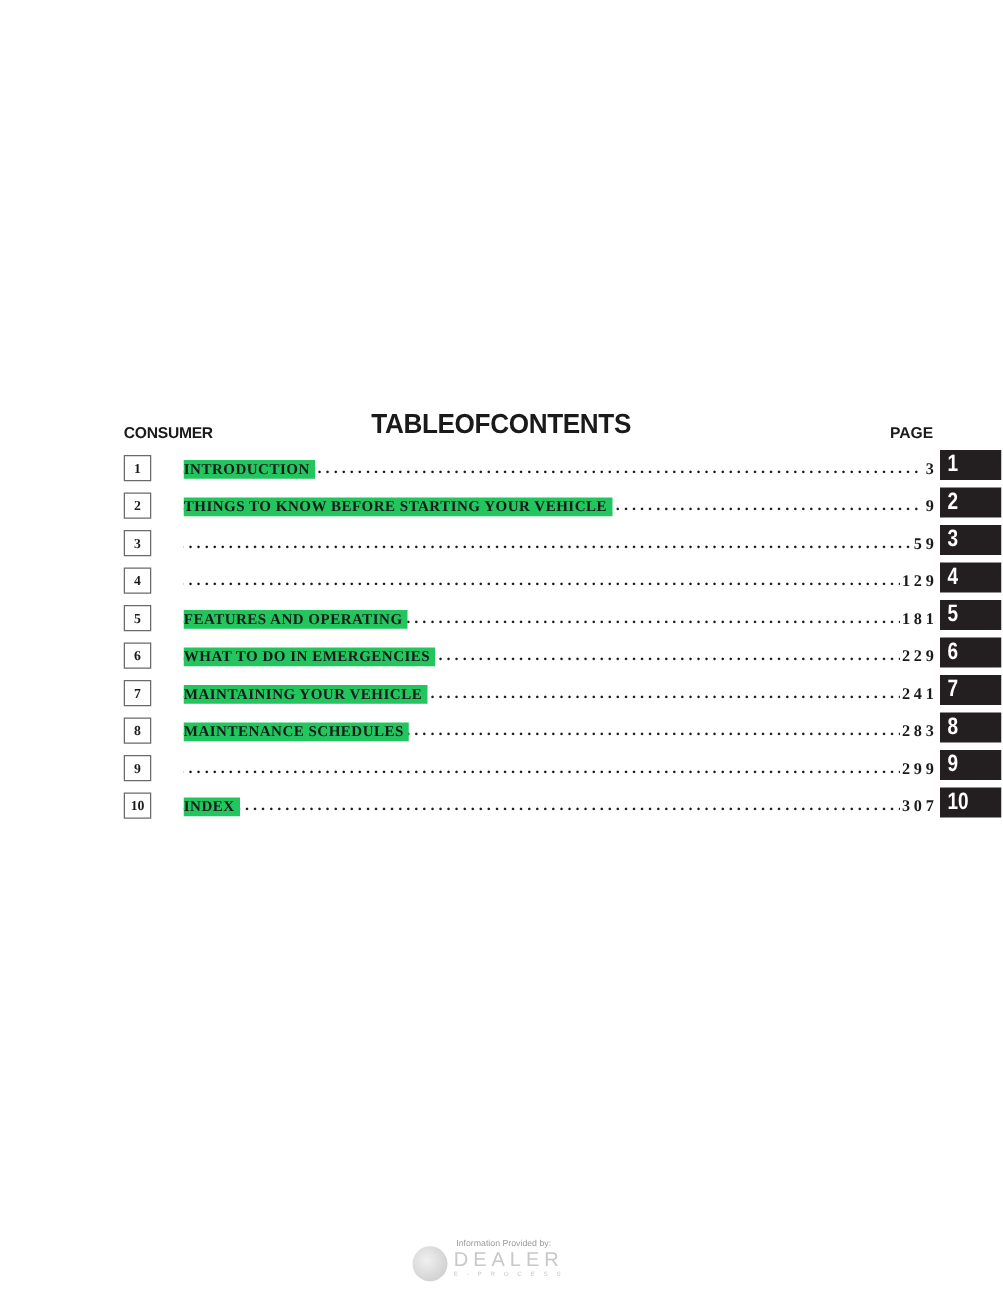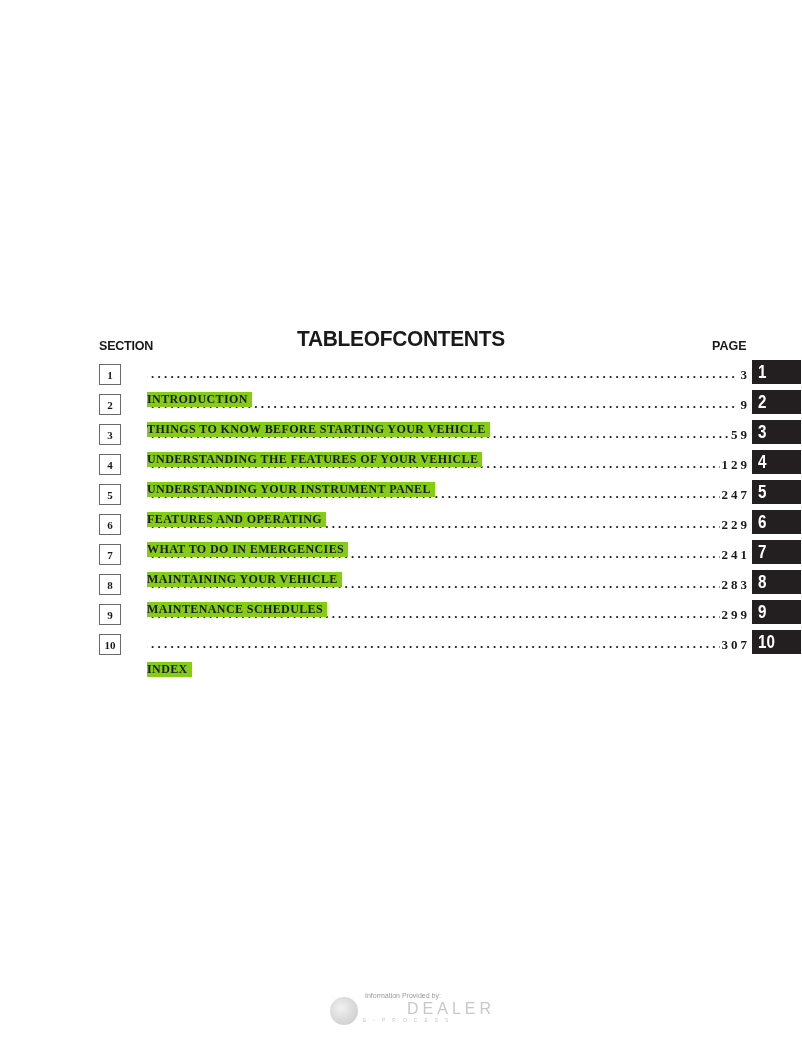--- a/index.html
+++ b/index.html
@@ -22,7 +22,7 @@
 </head>
 <body>
 
-<div class="hdr-section">SECTION</div>
+<div class="hdr-section">CONSUMER</div>
 <div class="hdr-title">TABLEOFCONTENTS</div>
 <div class="hdr-page">PAGE</div>
 

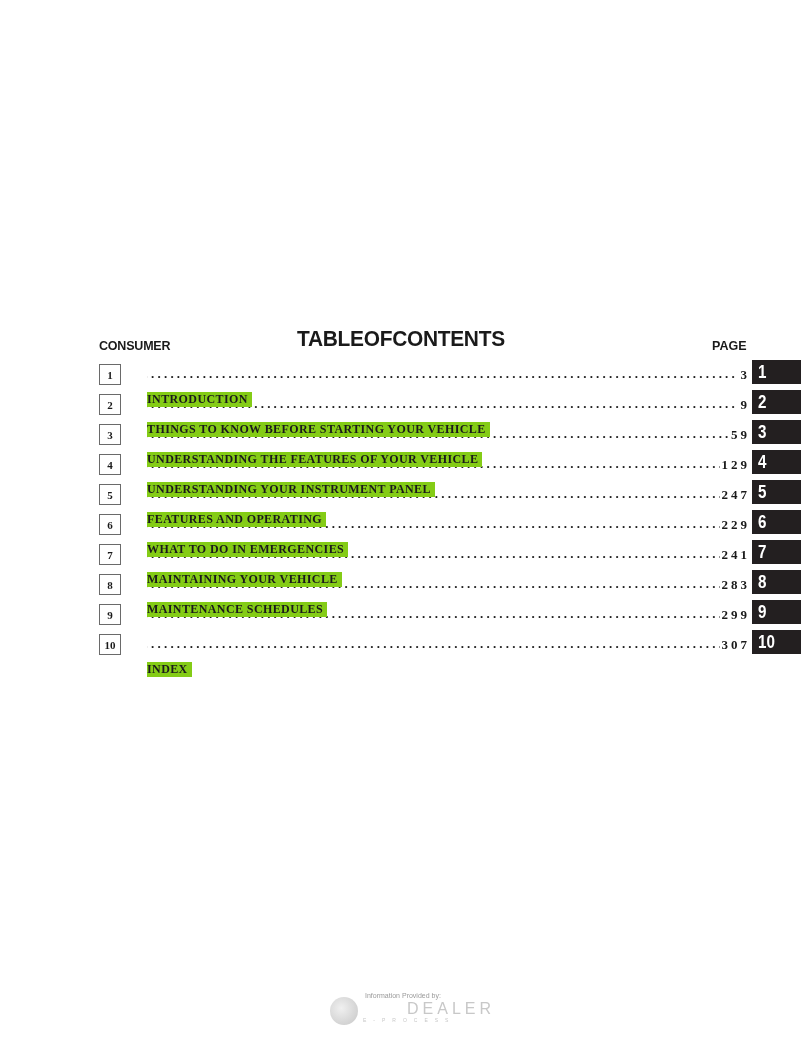--- a/index.html
+++ b/index.html
@@ -9,7 +9,7 @@
   .hdr-page { position:absolute; left:712px; top:339px; font-family:"Liberation Sans", sans-serif; font-weight:bold; font-size:12.5px; }
   .row { position:absolute; left:0; width:802px; height:24px; }
   .num-box { position:absolute; left:99px; top:0; width:22px; height:21px; border:1px solid #6a6a6a; box-sizing:border-box; font-size:11px; font-weight:bold; display:flex; align-items:center; justify-content:center; background:#fff; }
-  .title { position:absolute; left:147px; top:4px; font-size:12px; font-weight:bold; letter-spacing:0.4px; white-space:nowrap; background:#84cc16; padding-right:4px; z-index:2;margin-top:24px; }
+  .title { position:absolute; left:147px; top:4px; font-size:12px; font-weight:bold; letter-spacing:0.4px; white-space:nowrap; background:#22c55e; padding-right:4px; z-index:2; }
   .dots { position:absolute; left:147px; right:64px; top:2px; overflow:hidden; white-space:nowrap; font-size:13px; font-weight:bold; letter-spacing:3.2px; text-align:right; direction:rtl; z-index:1; }
   .pg { position:absolute; right:52px; top:3px; font-size:13px; font-weight:bold; letter-spacing:3px; background:#fff; z-index:3; padding-left:2px; }
   .tab { position:absolute; left:752px; top:-4px; width:49px; height:24px; background:#231f20; color:#ffffff; font-family:"Liberation Sans", sans-serif; font-weight:bold; font-size:19px; line-height:24px; padding-left:6px; box-sizing:border-box; z-index:4; transform-origin:left; }

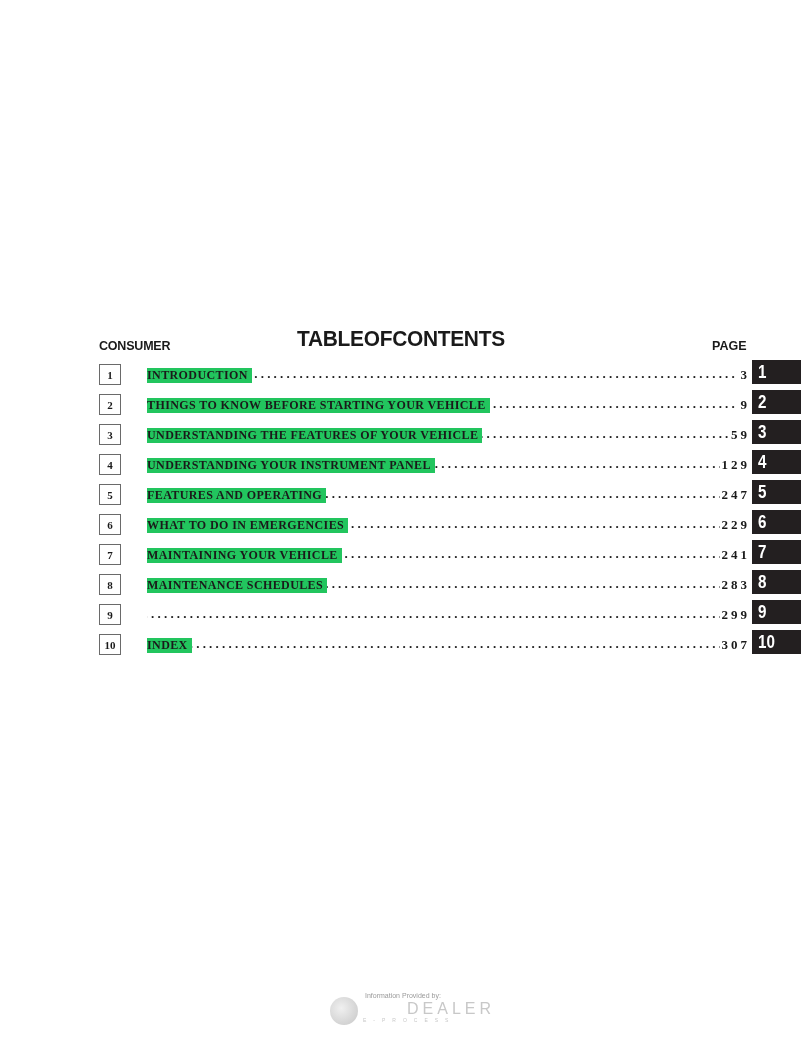--- a/index.html
+++ b/index.html
@@ -44,7 +44,6 @@
   <div class="row" style="top:424px">
     <div class="num-box">3</div>
     <div class="dots">....................................................................................................</div>
-    <div class="title">UNDERSTANDING THE FEATURES OF YOUR VEHICLE</div>
     <div class="pg">59</div>
     <div class="tab"><span>3</span></div>
   </div>

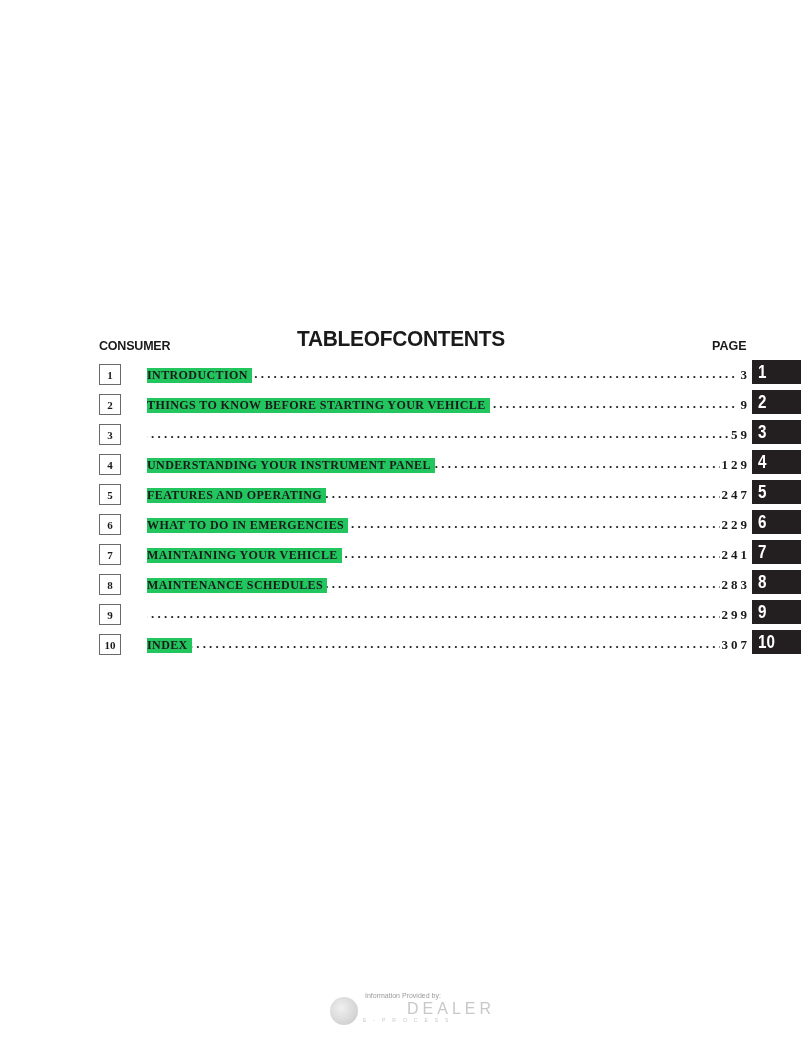--- a/index.html
+++ b/index.html
@@ -50,7 +50,6 @@
   <div class="row" style="top:454px">
     <div class="num-box">4</div>
     <div class="dots">....................................................................................................</div>
-    <div class="title">UNDERSTANDING YOUR INSTRUMENT PANEL</div>
     <div class="pg">129</div>
     <div class="tab"><span>4</span></div>
   </div>

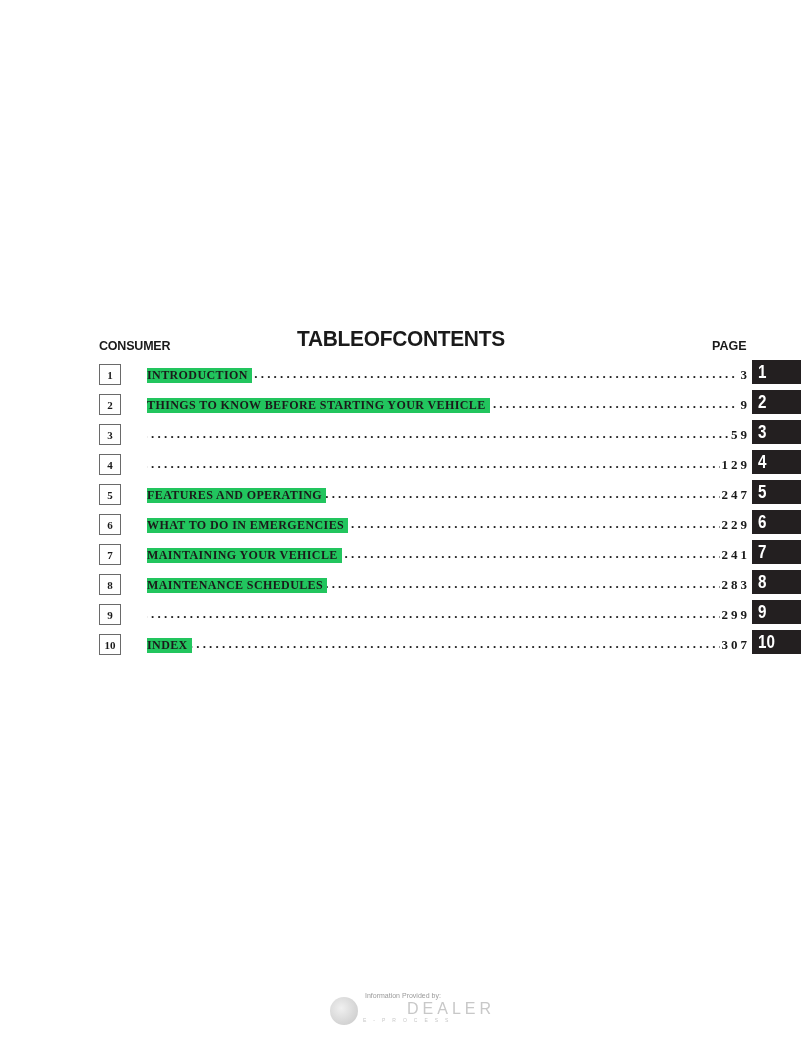--- a/index.html
+++ b/index.html
@@ -57,7 +57,7 @@
     <div class="num-box">5</div>
     <div class="dots">....................................................................................................</div>
     <div class="title">FEATURES AND OPERATING</div>
-    <div class="pg">247</div>
+    <div class="pg">181</div>
     <div class="tab"><span>5</span></div>
   </div>
   <div class="row" style="top:514px">

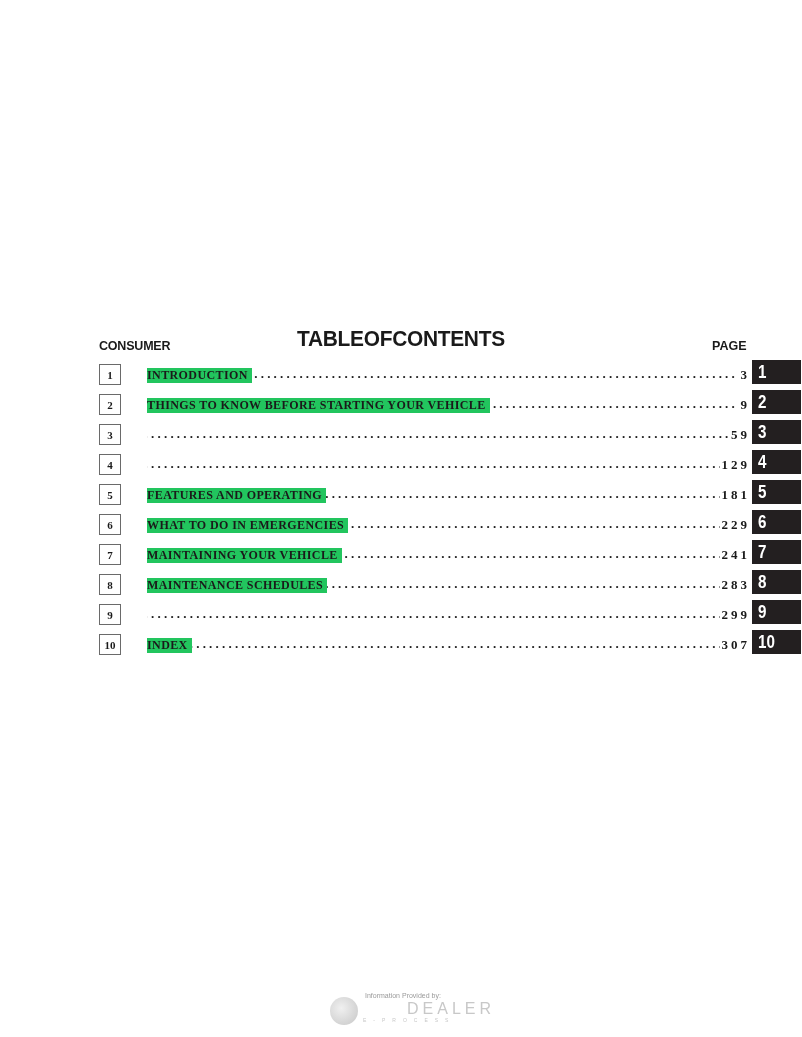--- a/index.html
+++ b/index.html
@@ -15,7 +15,7 @@
   .tab { position:absolute; left:752px; top:-4px; width:49px; height:24px; background:#231f20; color:#ffffff; font-family:"Liberation Sans", sans-serif; font-weight:bold; font-size:19px; line-height:24px; padding-left:6px; box-sizing:border-box; z-index:4; transform-origin:left; }
   .tab span { display:inline-block; transform:scaleX(0.8); transform-origin:left; }
   .footer-small { position:absolute; left:365px; top:992px; font-family:"Liberation Sans", sans-serif; font-size:7px; color:#9a9a9a; }
-  .footer-big { position:absolute; left:363px; top:1000px; font-family:"Liberation Sans", sans-serif; font-size:16px; color:#c8c8c8; letter-spacing:4px; font-weight:normal;margin-left:44px; }
+  .footer-big { position:absolute; left:363px; top:1000px; font-family:"Liberation Sans", sans-serif; font-size:16px; color:#c8c8c8; letter-spacing:4px; font-weight:normal; }
   .footer-sub { position:absolute; left:363px; top:1017px; font-family:"Liberation Sans", sans-serif; font-size:5px; color:#c8c8c8; letter-spacing:7px; }
   .footer-globe { position:absolute; left:330px; top:997px; width:28px; height:28px; border-radius:50%; background:radial-gradient(circle at 40% 40%, #f0f0f0, #c6c6c6); }
 </style>

